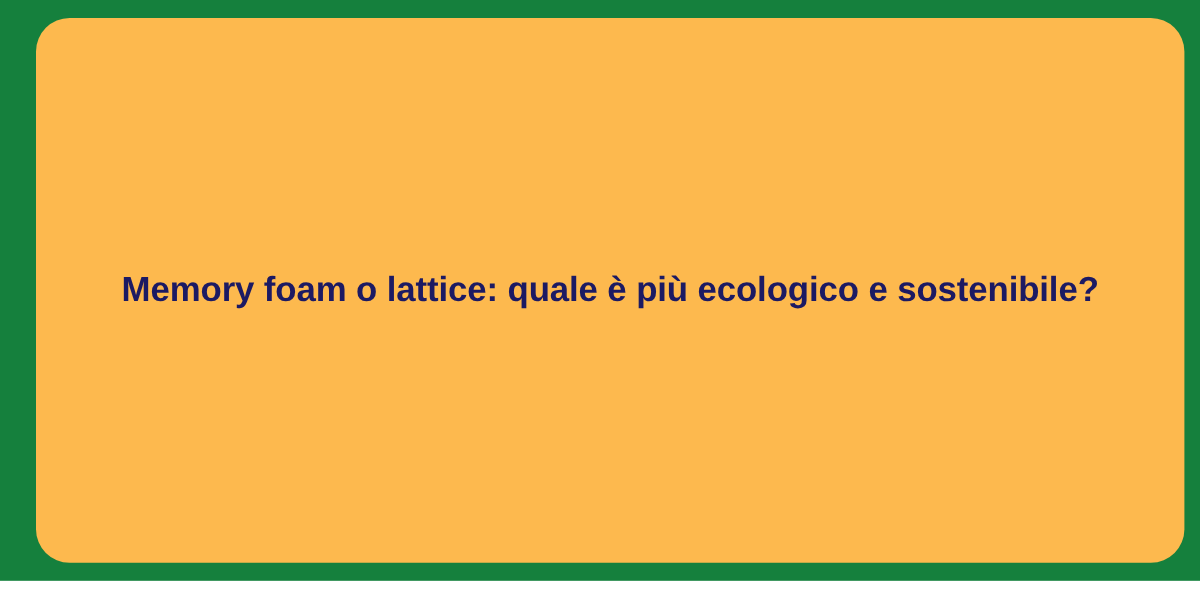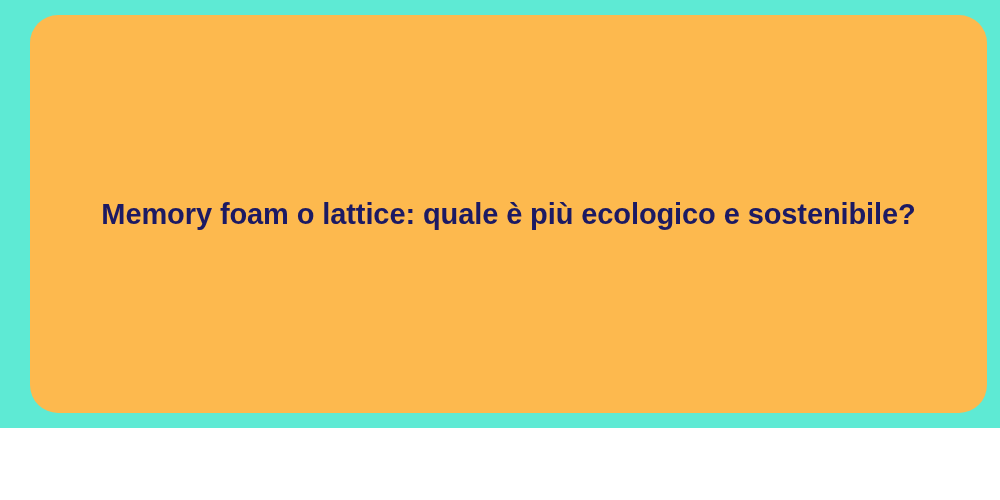--- a/index.html
+++ b/index.html
@@ -18,8 +18,8 @@
     position: relative;
     box-sizing: border-box;
     width: 1000px;
-    height: 428px;
-    background: #5eead4;
+    height: 484px;
+    background: #15803d;
     padding: 15px 13px 15px 30px;
   }
 

